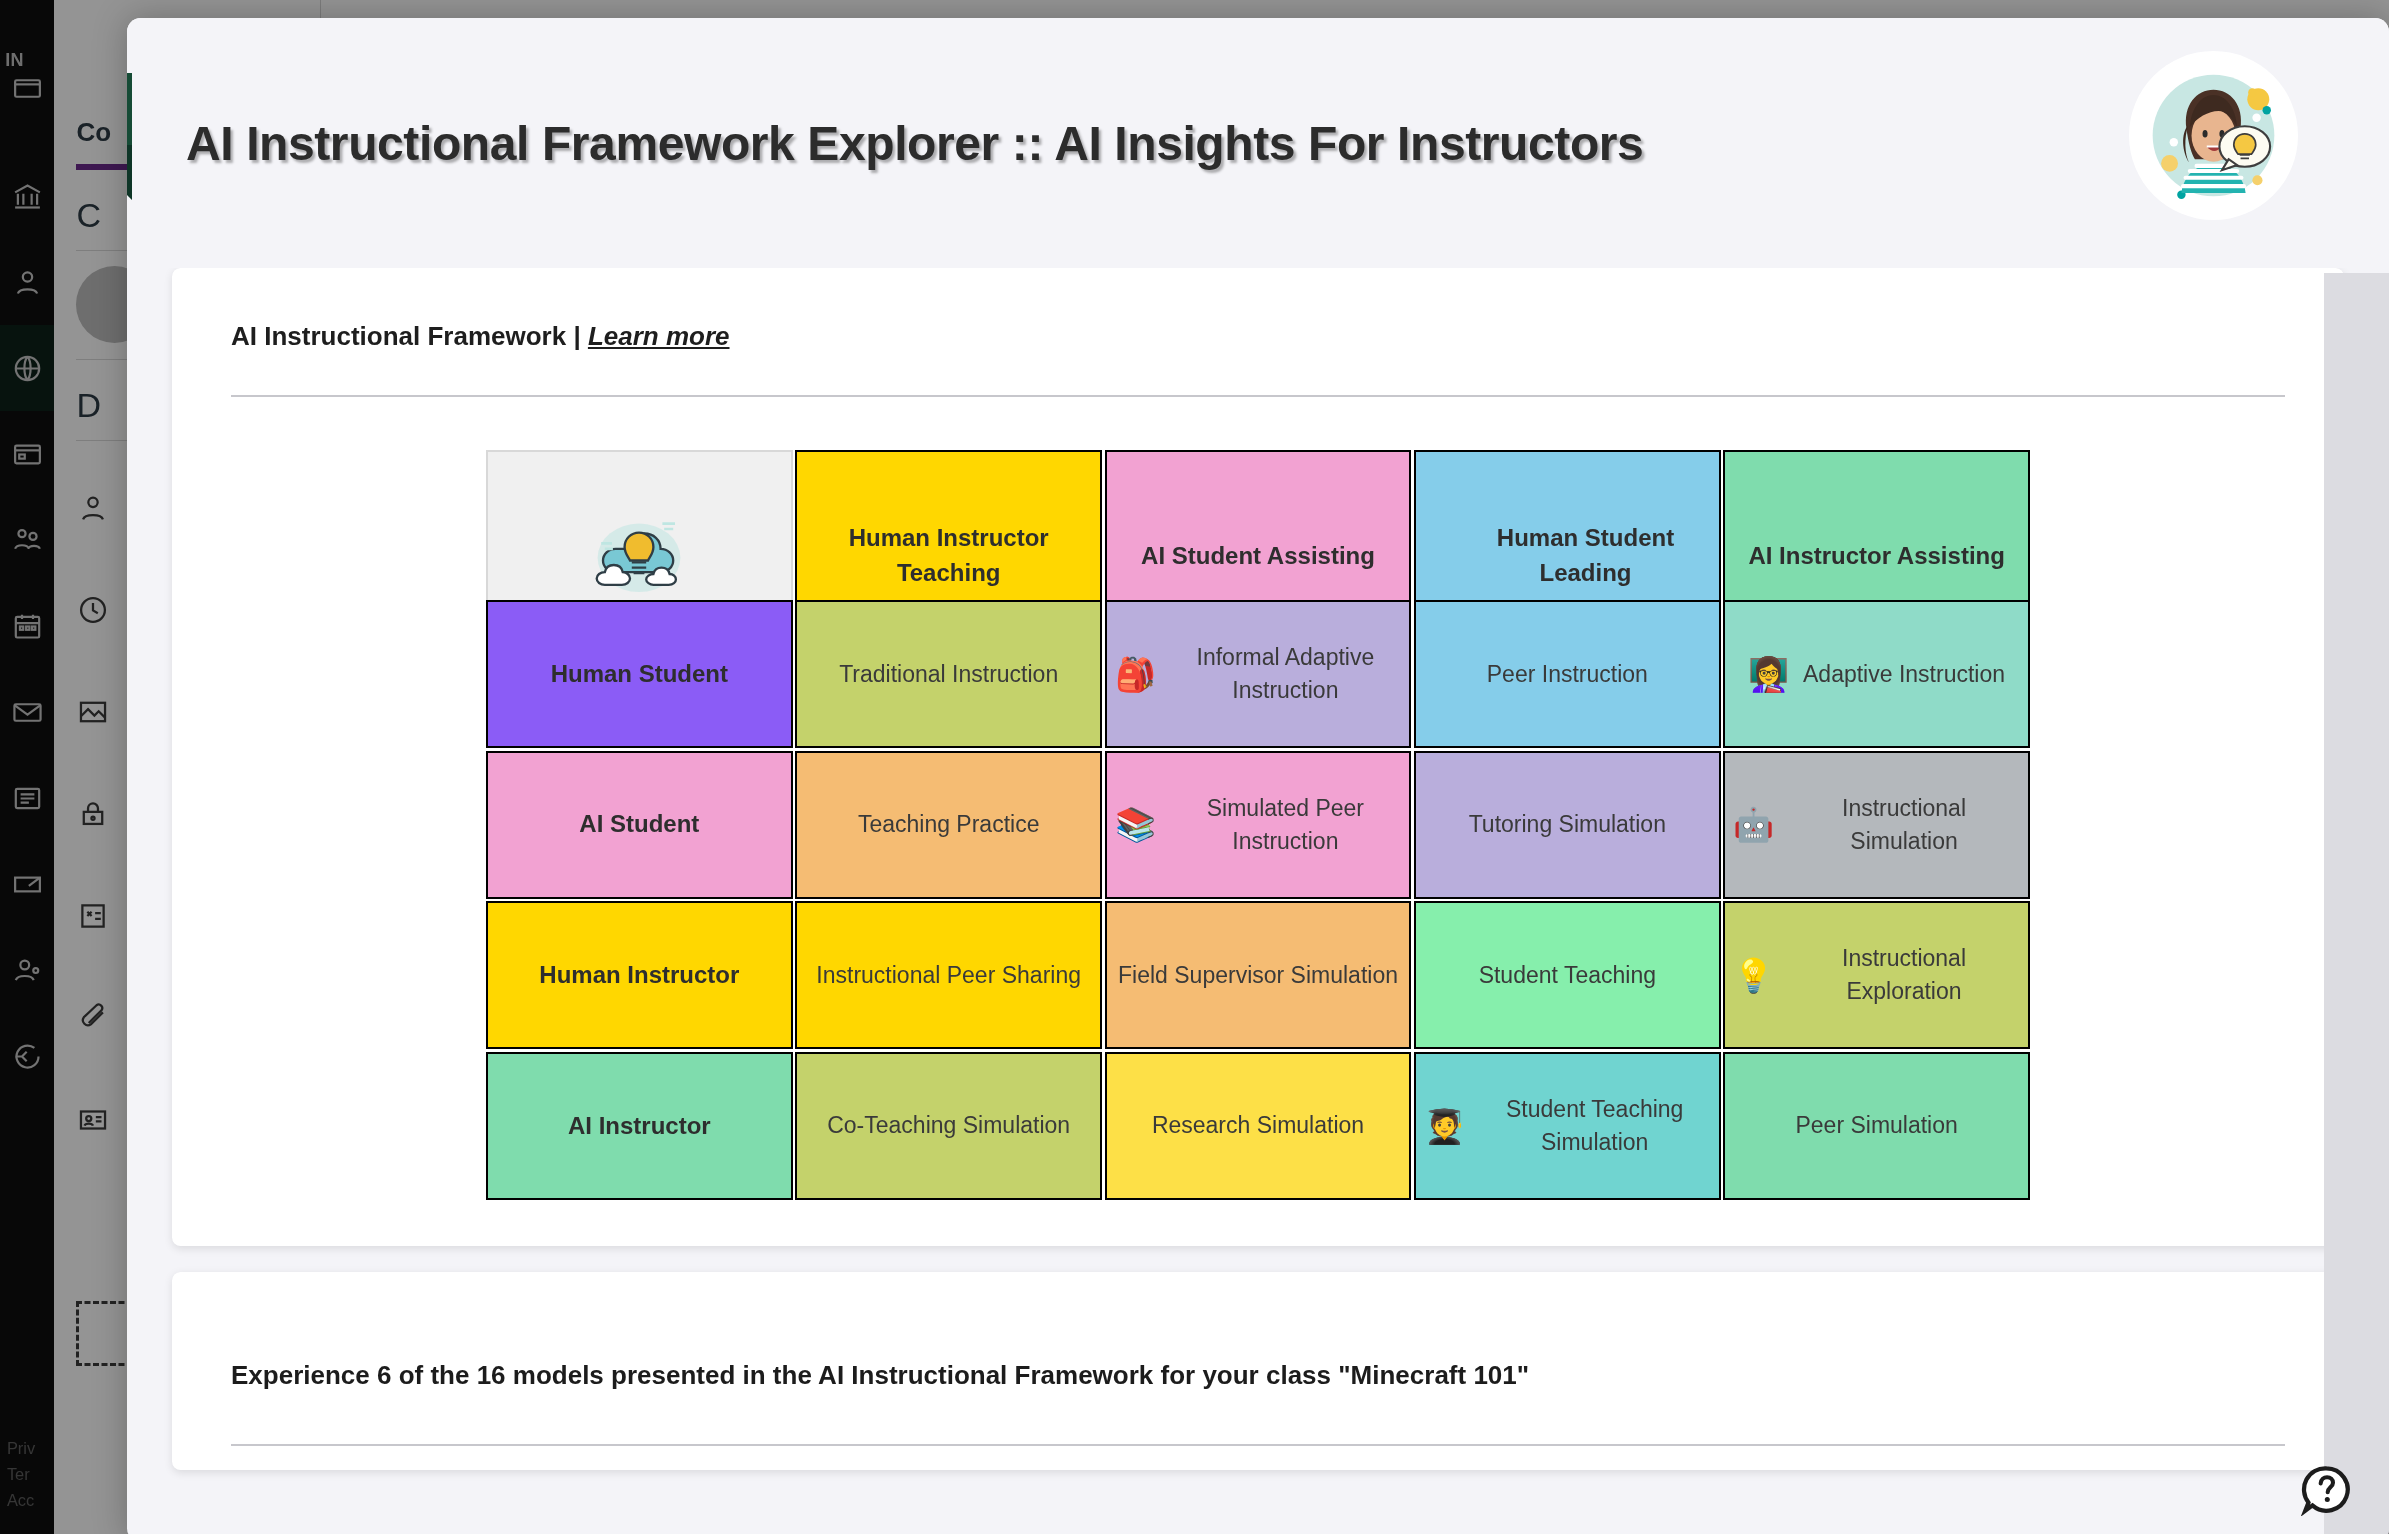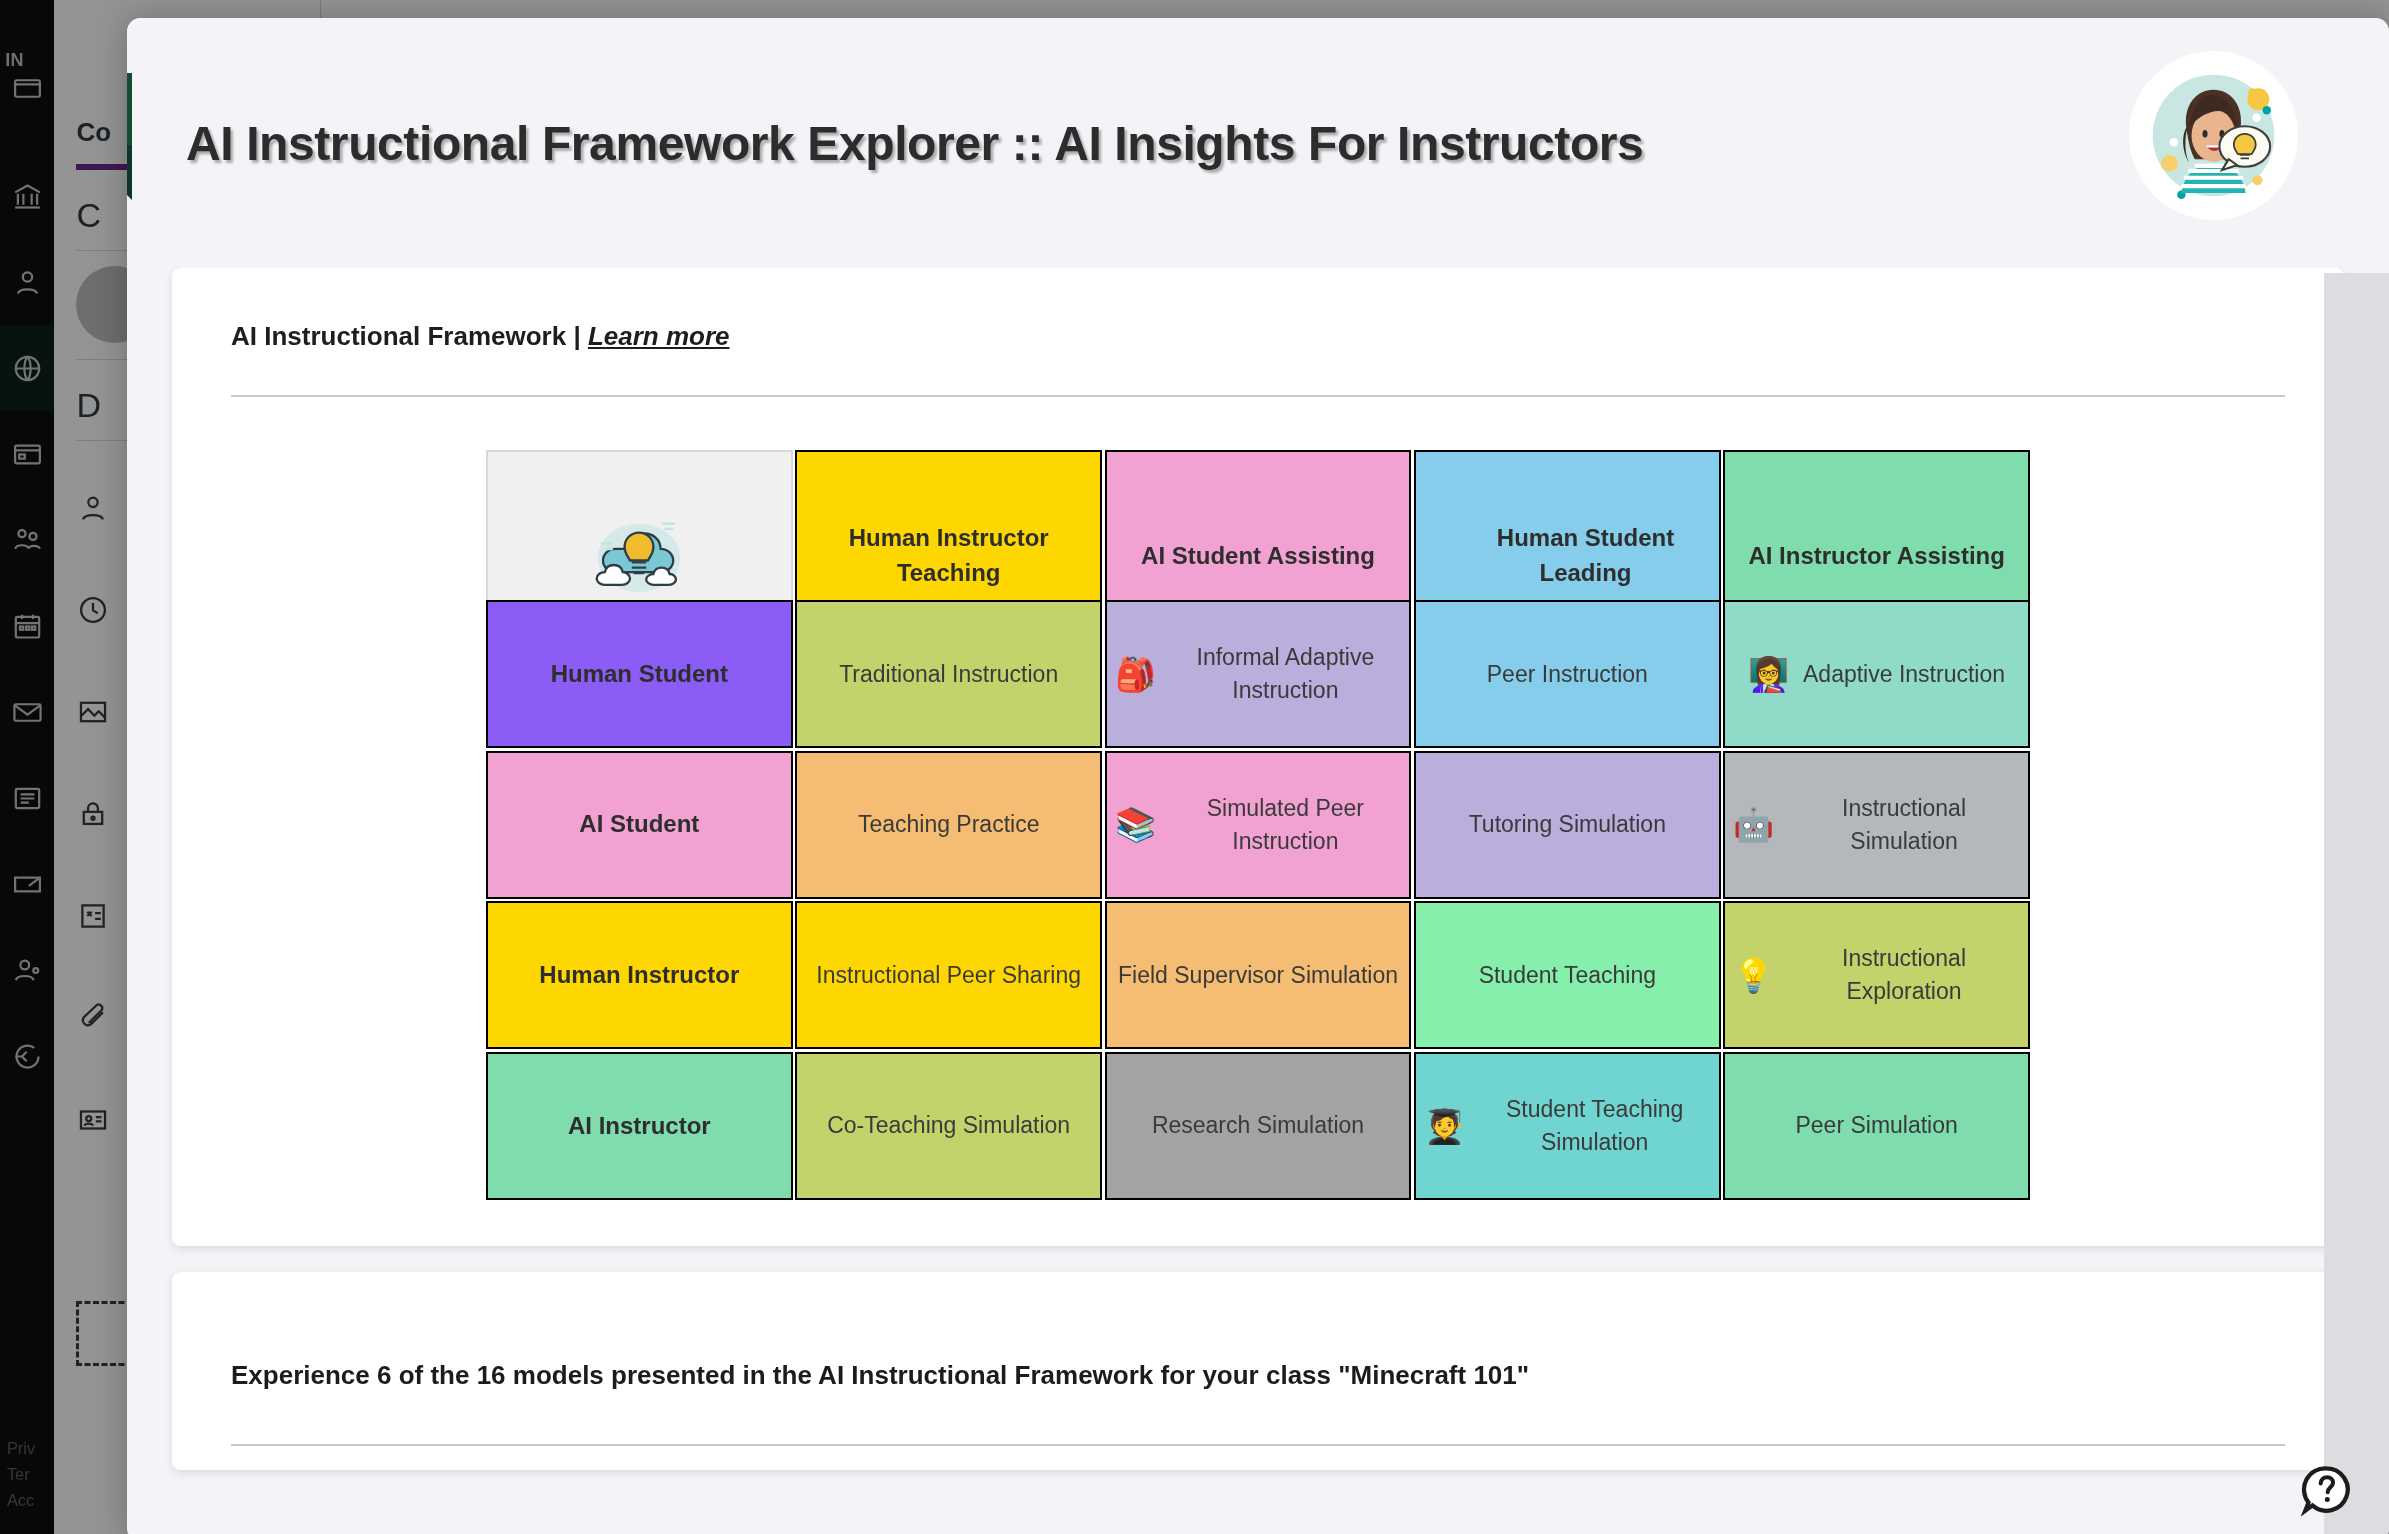--- a/index.html
+++ b/index.html
@@ -504,7 +504,7 @@
               <span class="cell-text">Co-Teaching Simulation</span>
             </div>
           </div>
-          <div class="cell" style="background: #a3a3a3;">
+          <div class="cell" style="background: #fde047;">
             <div class="cell-inner">
               <span class="cell-text">Research Simulation</span>
             </div>

